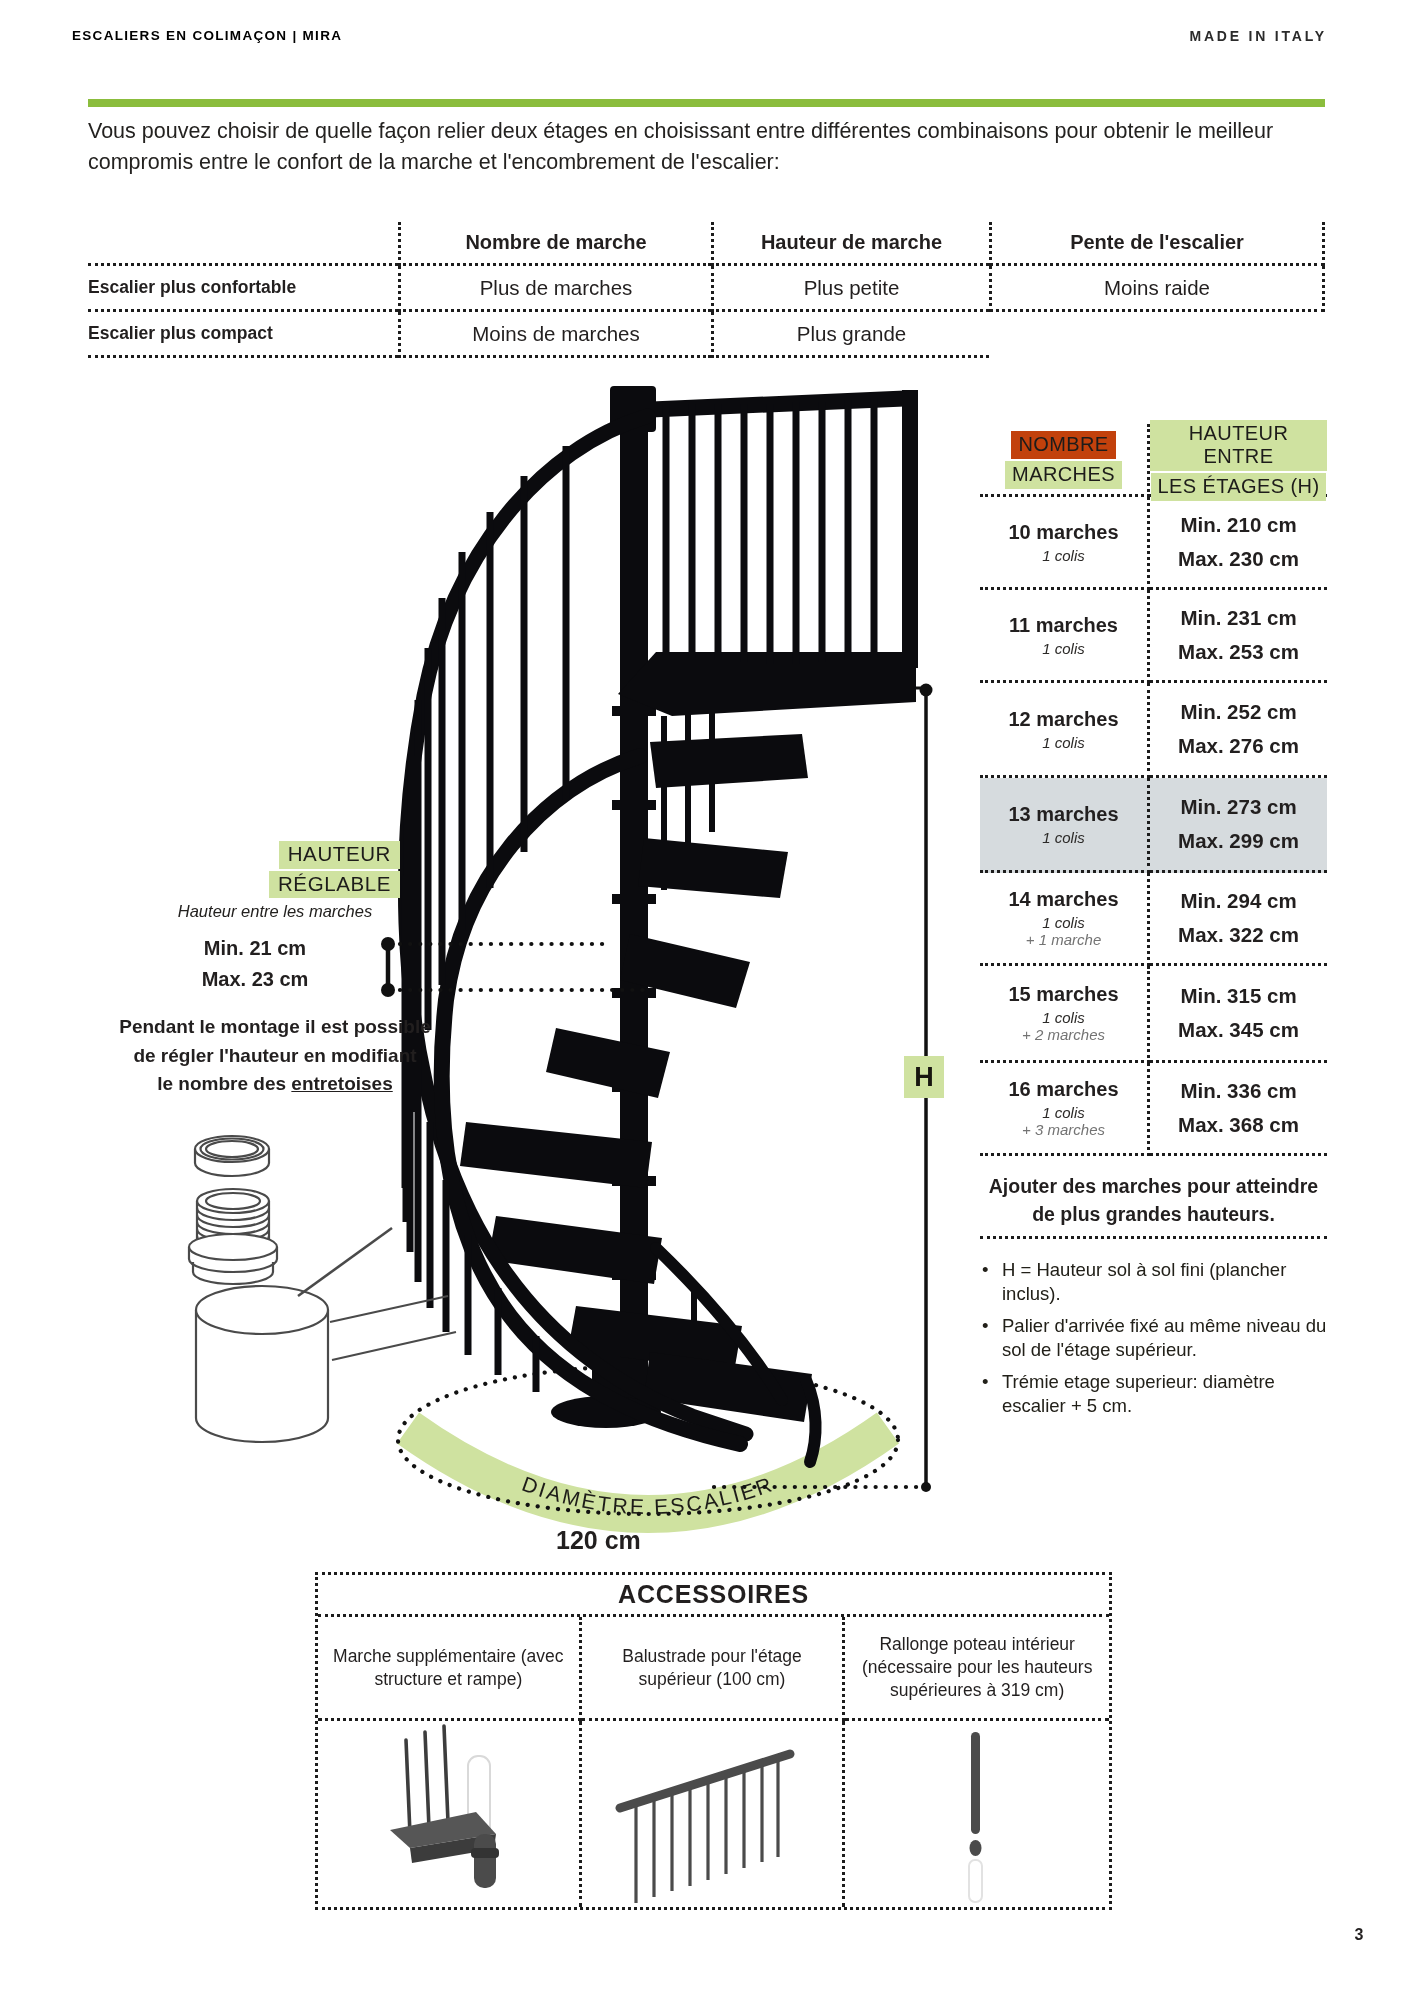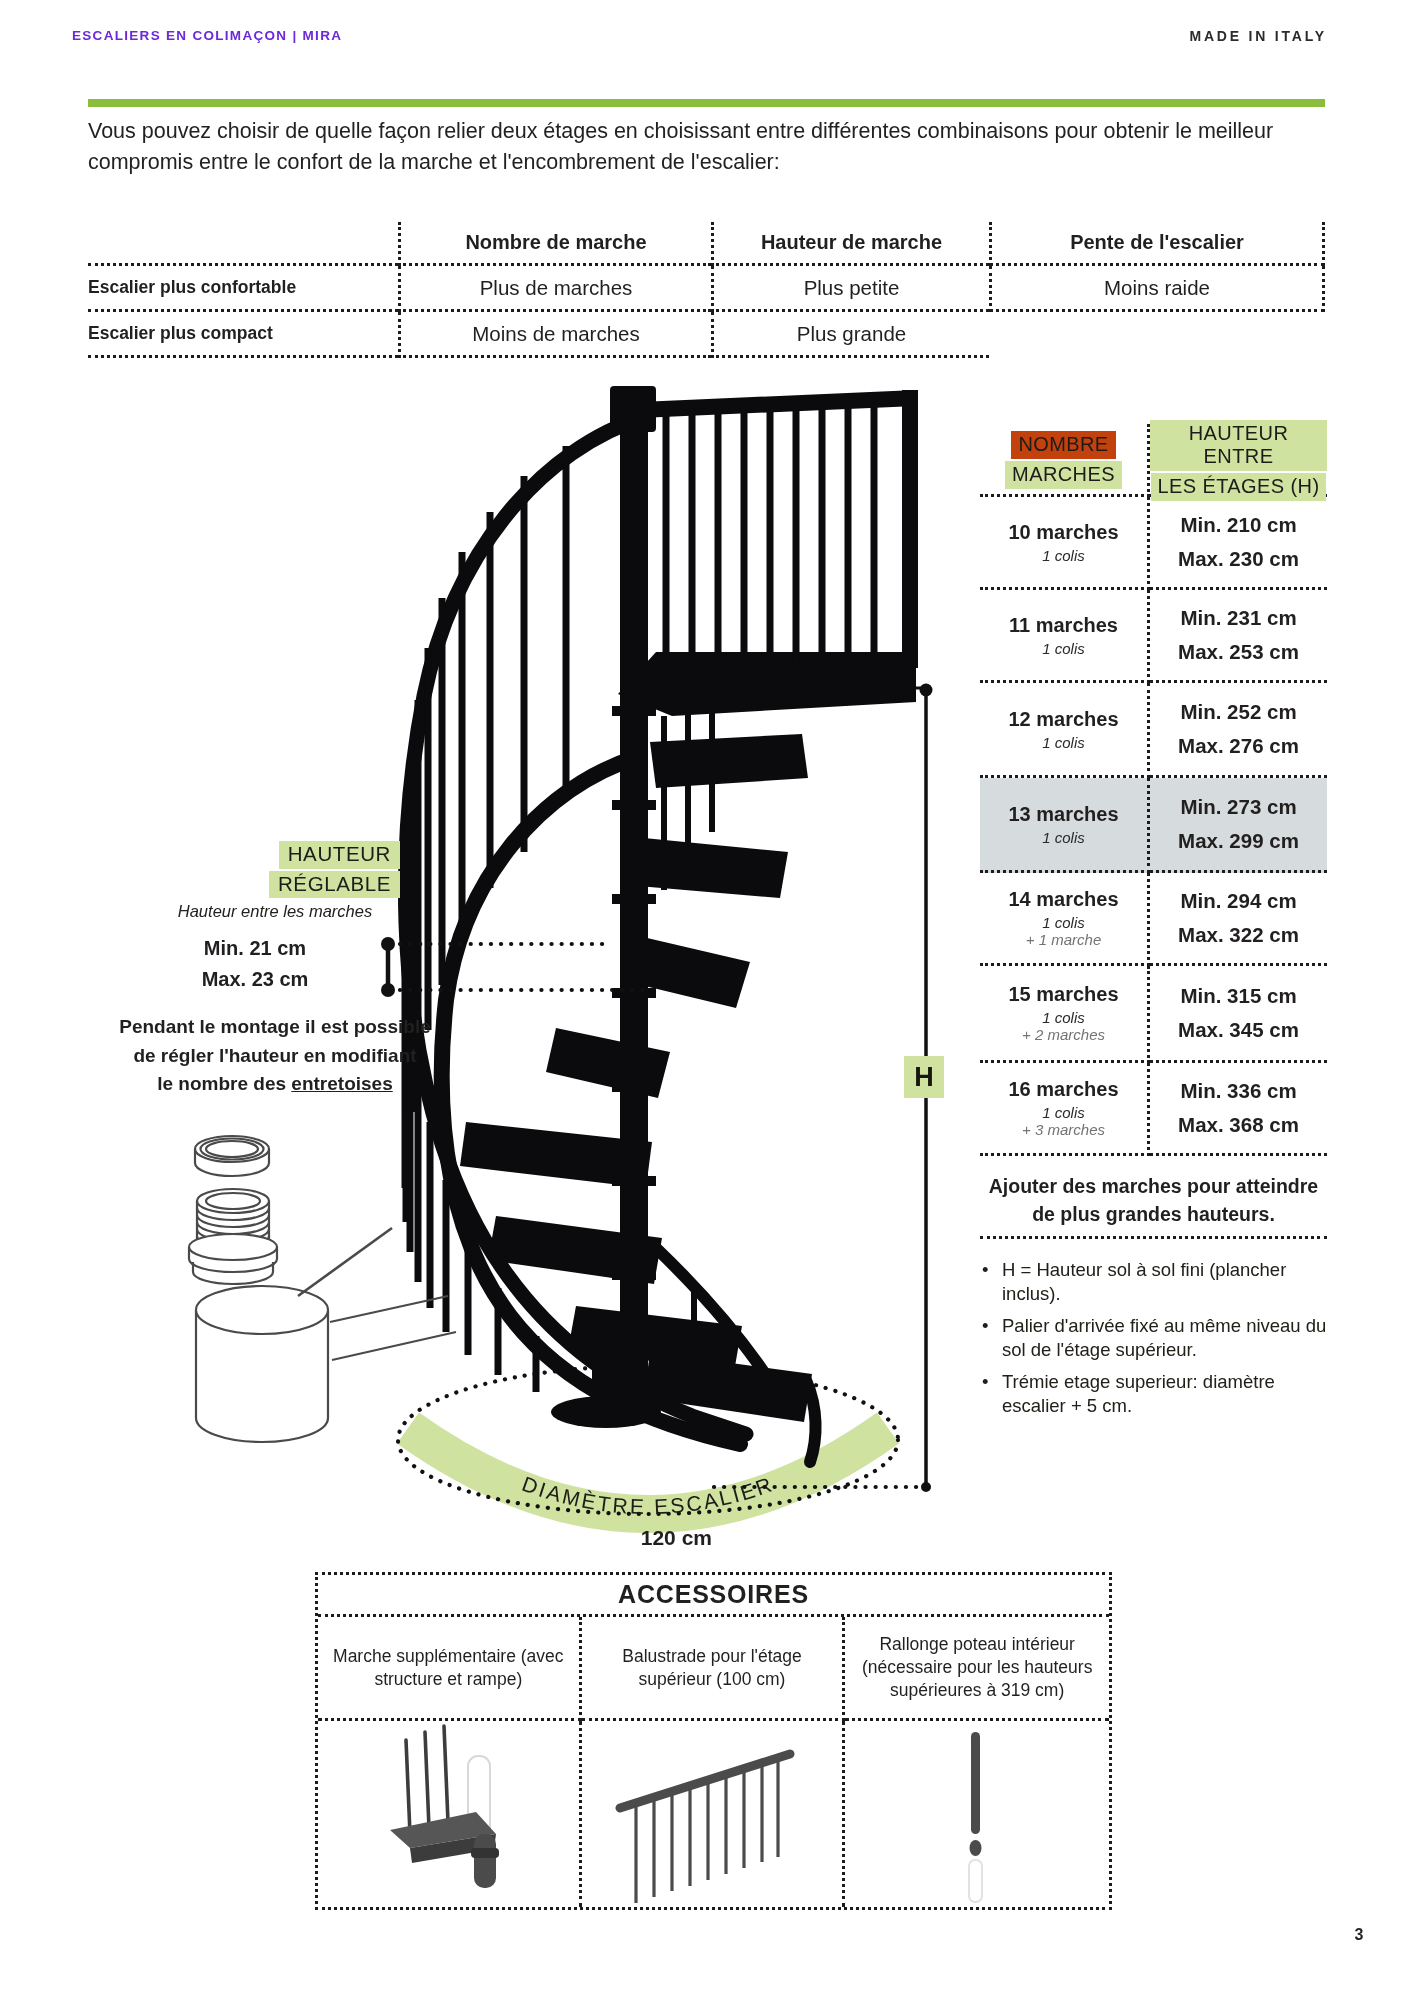--- a/index.html
+++ b/index.html
@@ -7,7 +7,7 @@
   .page { position:relative; width:1413px; height:2000px; background:#ffffff; color:#221f1f; overflow:hidden; margin:0 auto; }
 
   
-  .hdr-left { position:absolute; left:72px; top:28px; font-size:13.5px; font-weight:700; letter-spacing:1.3px; color:#6d28d9;text-align:right; }
+  .hdr-left { position:absolute; left:72px; top:28px; font-size:13.5px; font-weight:700; letter-spacing:1.3px; color:#000000;text-align:right; }
   .hdr-right { position:absolute; right:86px; top:28px; font-size:14px; font-weight:700; letter-spacing:2.8px; color:#2b2b2b; }
 
   

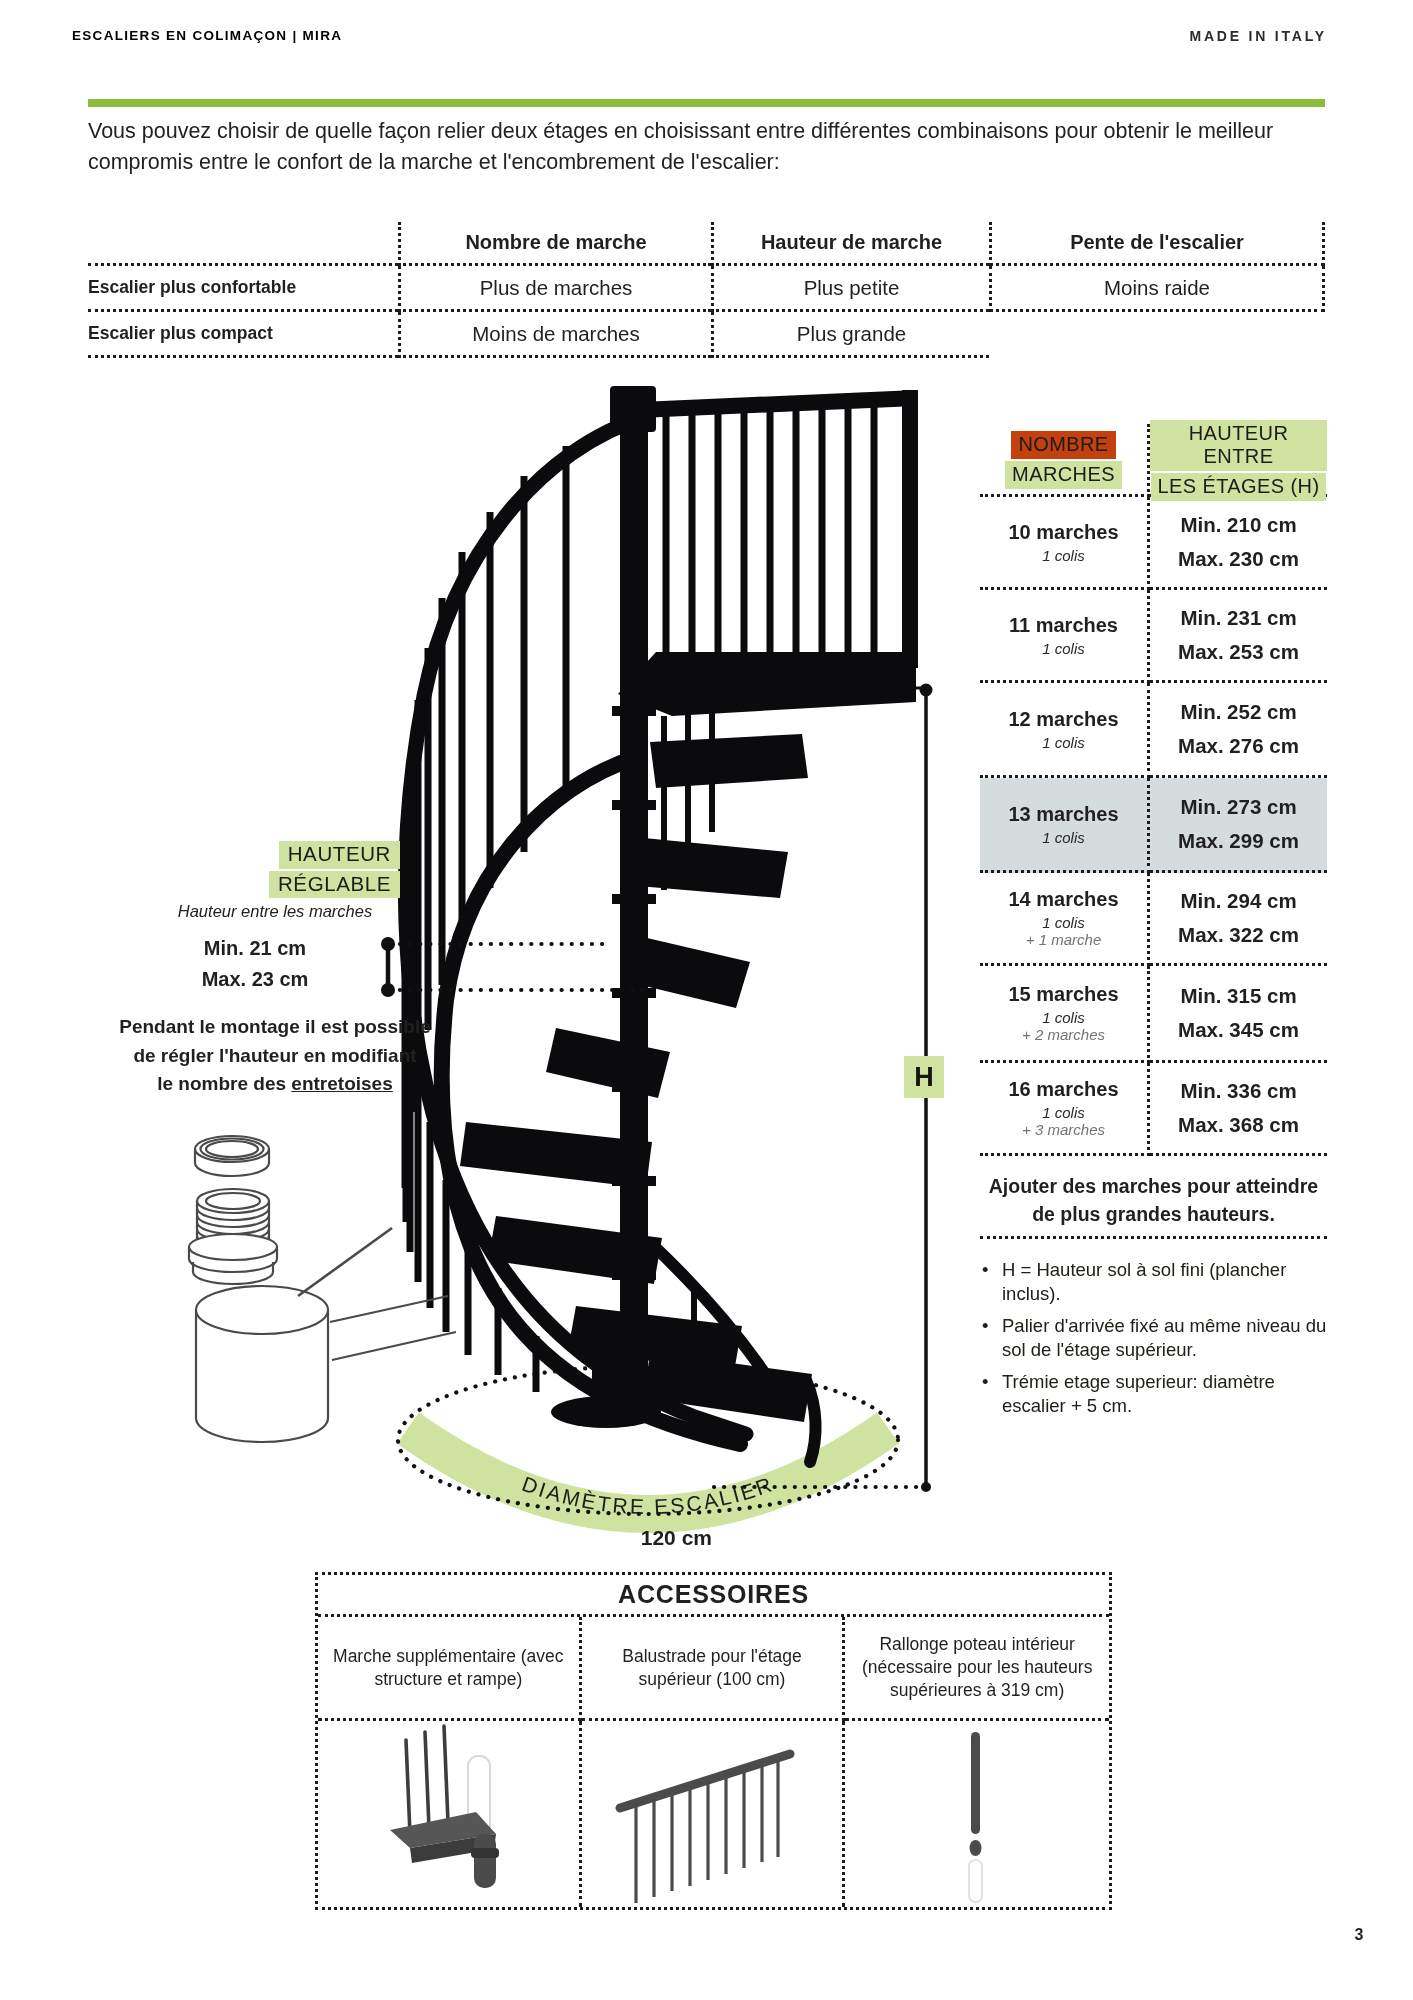--- a/index.html
+++ b/index.html
@@ -55,7 +55,7 @@
 
   
   .h-label { position:absolute; left:904px; top:1056px; width:40px; height:42px; line-height:42px; text-align:center; font-size:27px; font-weight:700; color:#17150f; }
-  .diam-value { position:absolute; left:532px; top:1526px; width:180px; text-align:right; font-size:21px; font-weight:700; }
+  .diam-value { position:absolute; left:556px; top:1526px; width:180px; text-align:left; font-size:25px; font-weight:700; }
 
   
   .acc-box { position:absolute; left:315px; top:1572px; width:797px; height:338px; border:3px dotted #1c1c1c; display:grid; grid-template-columns:1fr 1fr 1fr; grid-template-rows:42px 104px 1fr; }

